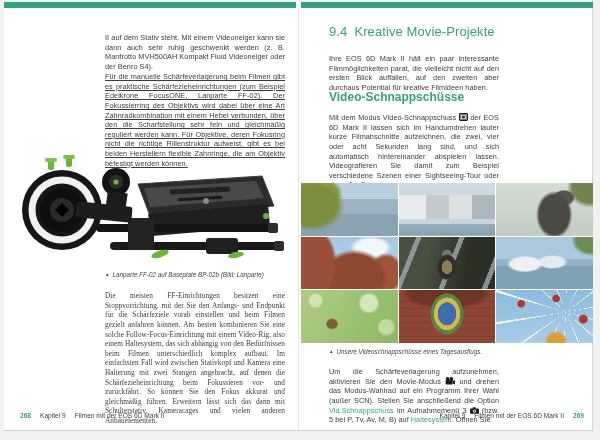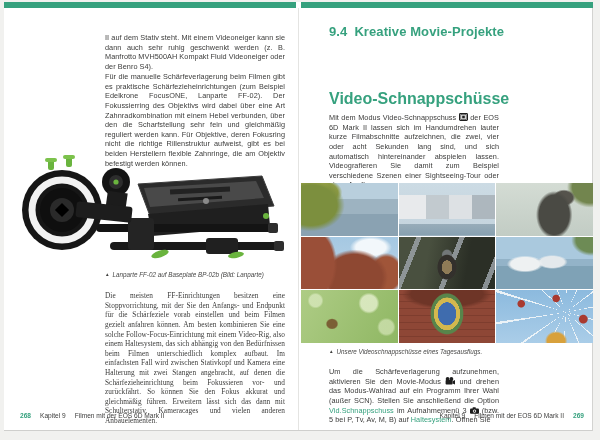--- a/index.html
+++ b/index.html
@@ -55,7 +55,7 @@
   
   .rp-heading{
     position:absolute;left:28px;top:22px;width:250px;
-    color:var(--green);font-weight:bold;font-size:13px;letter-spacing:0.1px;
+    color:var(--green);font-weight:normal;font-size:13px;letter-spacing:0.1px;
   }
   .rp-heading .secnum{margin-right:7px;}
   .rp-p1{left:28px;top:45px;width:170px;}

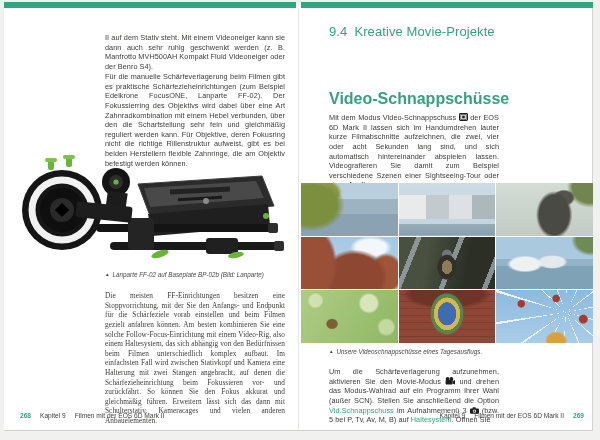--- a/index.html
+++ b/index.html
@@ -201,6 +201,7 @@
       <span class="secnum">9.4</span><span>Kreative Movie-Projekte</span>
     </h1>
 
+    <p class="body-text rp-p1">Ihre EOS 6D Mark II hält ein paar interessante Filmmöglichkeiten parat, die vielleicht nicht auf den ersten Blick auffallen, auf den zweiten aber durchaus Potential für kreative Filmideen haben.</p>
 
     <h2 class="rp-subheading" style="margin:0;">Video-Schnappschüsse</h2>
 

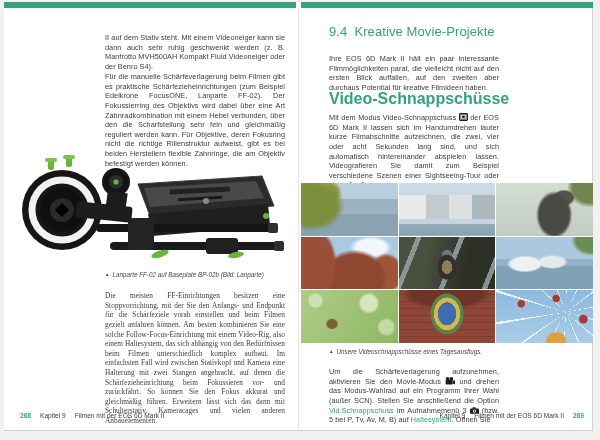--- a/index.html
+++ b/index.html
@@ -46,7 +46,7 @@
 
   
   .lp-p1{left:101px;top:24px;width:180px;}
-  .lp-p2{left:101px;top:63px;width:180px;}
+  .lp-p2{left:101px;top:63px;width:180px;text-decoration:underline;}
   .lp-figure{position:absolute;left:6px;top:150px;width:278px;height:116px;}
   .lp-caption{left:101px;top:269px;width:180px;}
   .lp-p3{left:101px;top:282px;width:180px;font-family:Liberation Serif, serif;}

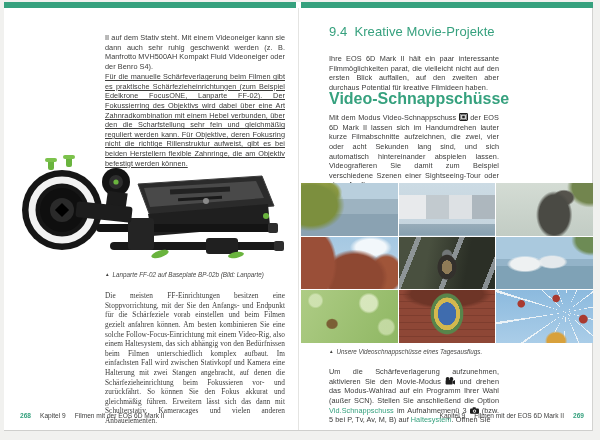--- a/index.html
+++ b/index.html
@@ -61,7 +61,7 @@
   .rp-p1{left:28px;top:45px;width:170px;}
   .rp-subheading{
     position:absolute;left:28px;top:88px;width:200px;
-    color:var(--green);font-weight:bold;font-size:16px;
+    color:var(--green);font-weight:bold;font-size:12px;
   }
   .rp-p2{left:28px;top:104px;width:170px;}
   .rp-caption{left:28px;top:346px;width:240px;}

